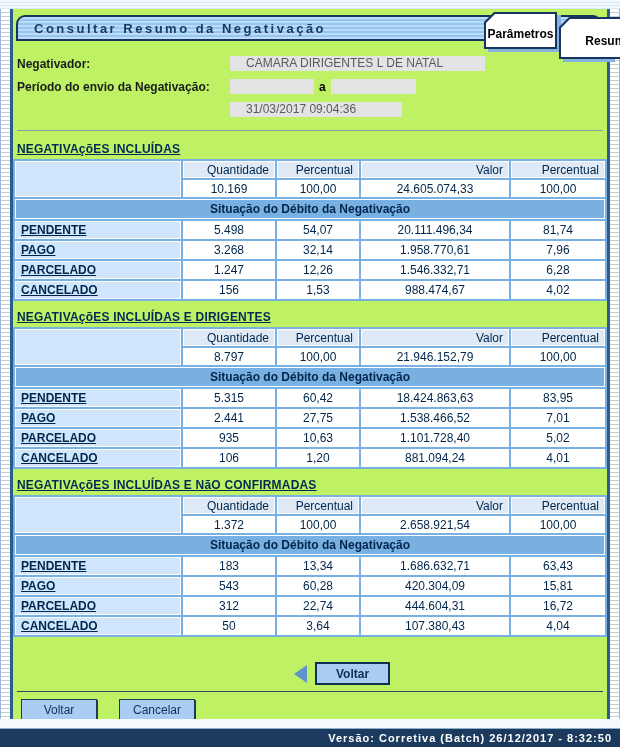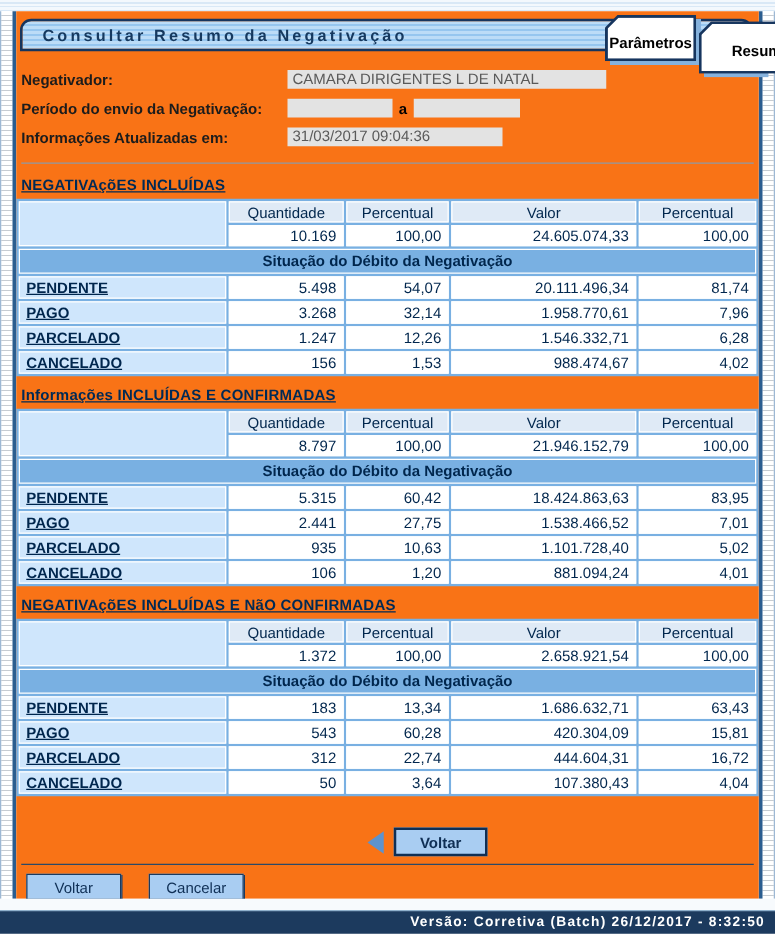--- a/index.html
+++ b/index.html
@@ -21,7 +21,7 @@
   .rail-right{right:0;border-right:1px solid #9db8d4;border-left:3px solid #2b5d8f;}
   .content{
     position:absolute;left:13px;top:9px;width:594px;height:710px;
-    background:#f97316;
+    background:#bef264;
   }
   
   .titlebar{

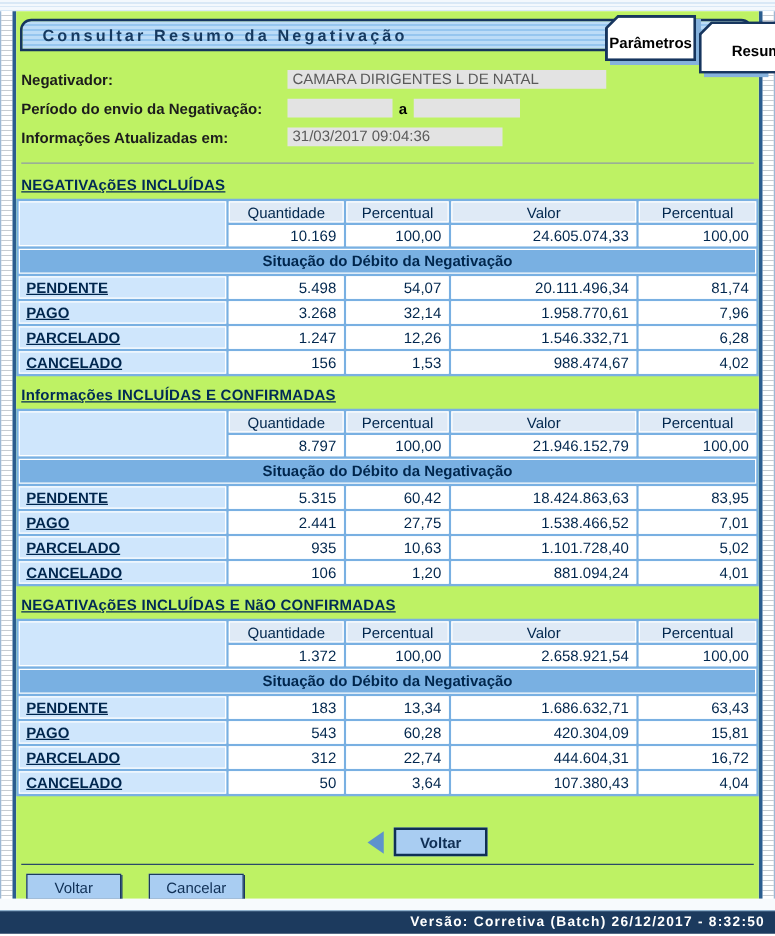--- a/index.html
+++ b/index.html
@@ -56,7 +56,7 @@
   .f-label{position:absolute;font-size:12px;font-weight:bold;color:#1c1c1c;white-space:nowrap;text-align:right;}
   .f-box{
     position:absolute;height:15px;background:#e3e3e3;
-    font-size:12px;color:#5a5a5a;line-height:15px;padding-left:4px;box-sizing:border-box;
+    font-size:12px;color:#5a5a5a;line-height:15px;padding-left:16px;box-sizing:border-box;
     white-space:nowrap;overflow:hidden;
   }
   .f-sep{position:absolute;font-size:12px;font-weight:bold;color:#000;}

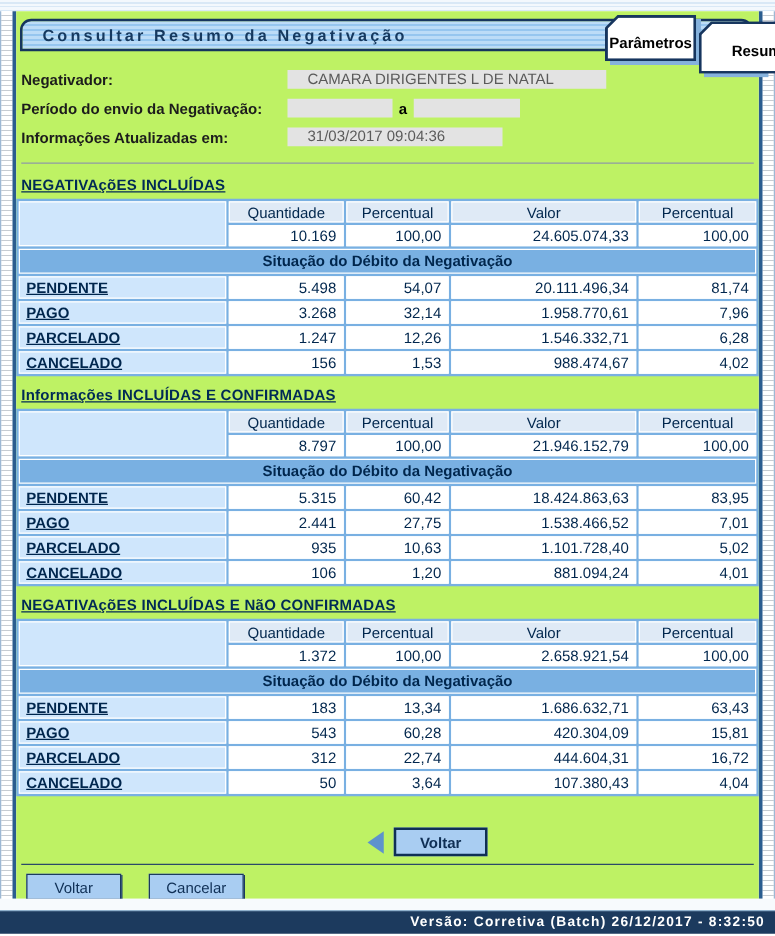--- a/index.html
+++ b/index.html
@@ -153,7 +153,6 @@
   <span class="f-sep" style="left:306px;top:71px;">a</span>
   <div class="f-box" style="left:318px;top:70px;width:85px;"></div>
 
-  <span class="f-label" style="left:4px;top:94px;">Informações Atualizadas em:</span>
   <div class="f-box" style="left:217px;top:93px;width:172px;">31/03/2017 09:04:36</div>
 
   <div class="fields-sep"></div>

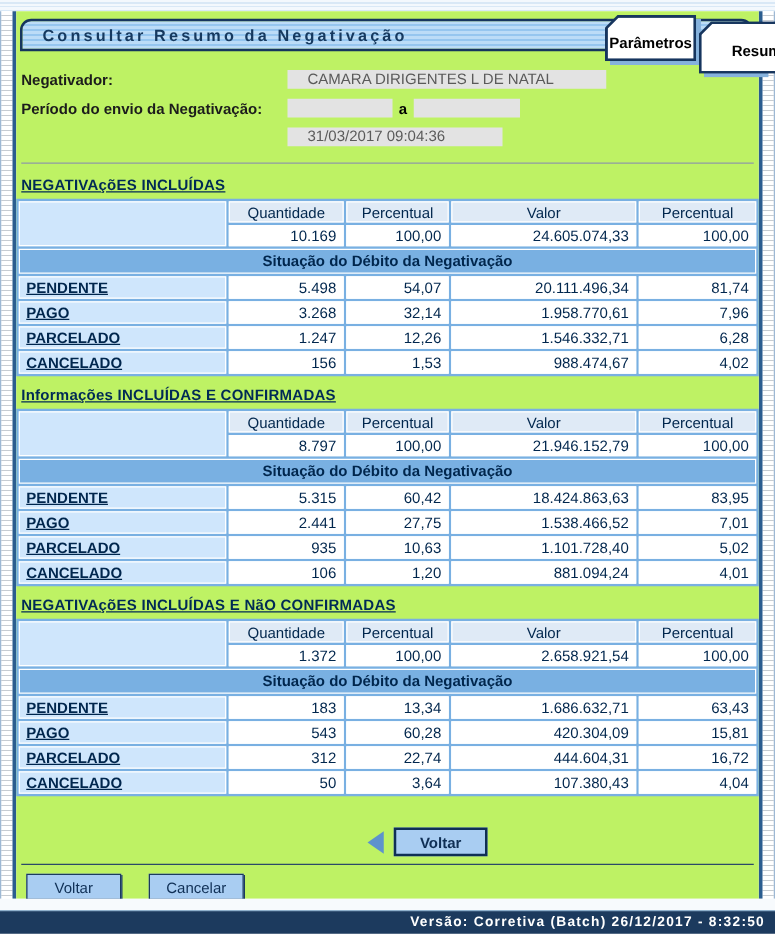--- a/index.html
+++ b/index.html
@@ -79,7 +79,7 @@
     padding:0 5px;box-sizing:border-box;overflow:hidden;white-space:nowrap;
   }
   td.corner{background:#cfe6fc;}
-  td.hdr{background:#dfeaf6;text-align:center;height:17px;}
+  td.hdr{background:#dfeaf6;text-align:right;height:17px;}
   td.val{background:#ffffff;text-align:right;height:17px;}
   td.sub{
     background:transparent;border:none;text-align:center;height:20px;

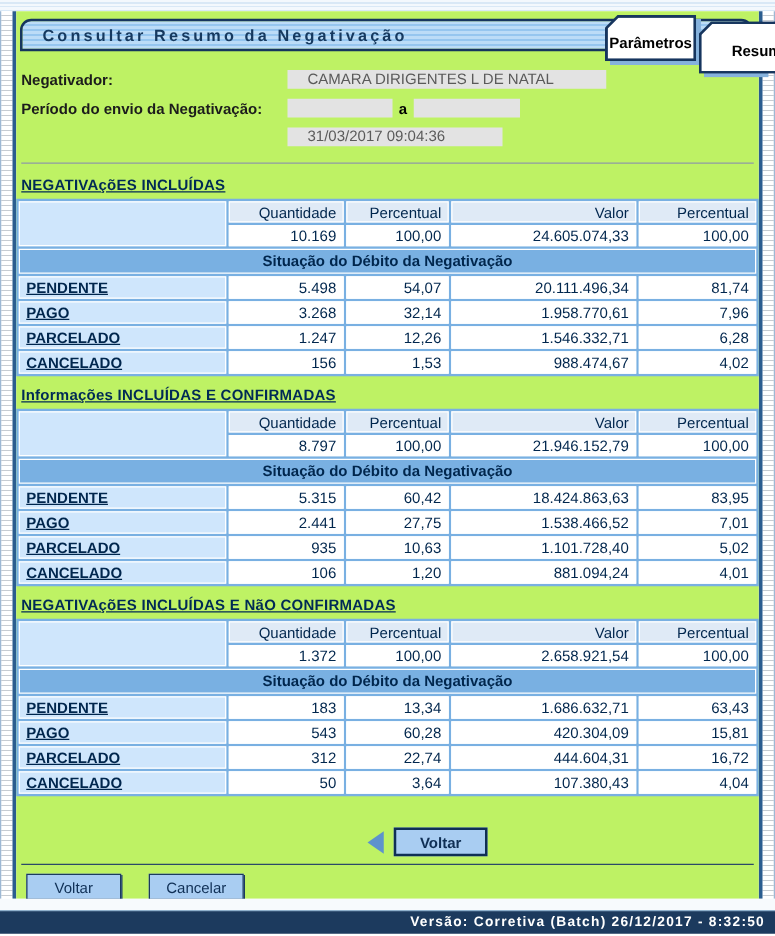--- a/index.html
+++ b/index.html
@@ -80,7 +80,7 @@
   }
   td.corner{background:#cfe6fc;}
   td.hdr{background:#dfeaf6;text-align:right;height:17px;}
-  td.val{background:#ffffff;text-align:right;height:17px;}
+  td.val{background:#ffffff;text-align:center;height:17px;}
   td.sub{
     background:transparent;border:none;text-align:center;height:20px;
     font-weight:bold;color:#002a55;

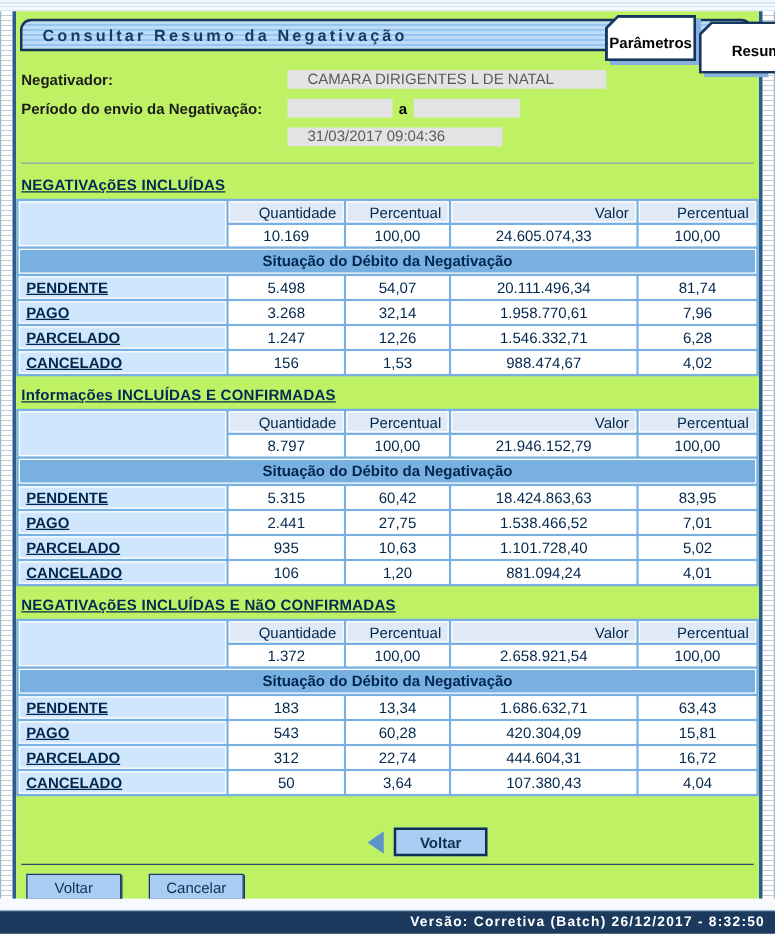--- a/index.html
+++ b/index.html
@@ -217,7 +217,7 @@
   </div>
 
   <div class="section" style="top:298px;">
-    <span class="section-title">Informações INCLUÍDAS E CONFIRMADAS</span>
+    <span class="section-title">NEGATIVAçõES INCLUÍDAS E DIRIGENTES</span>
     <table class="neg">
       <colgroup>
           <col style="width:166px">

